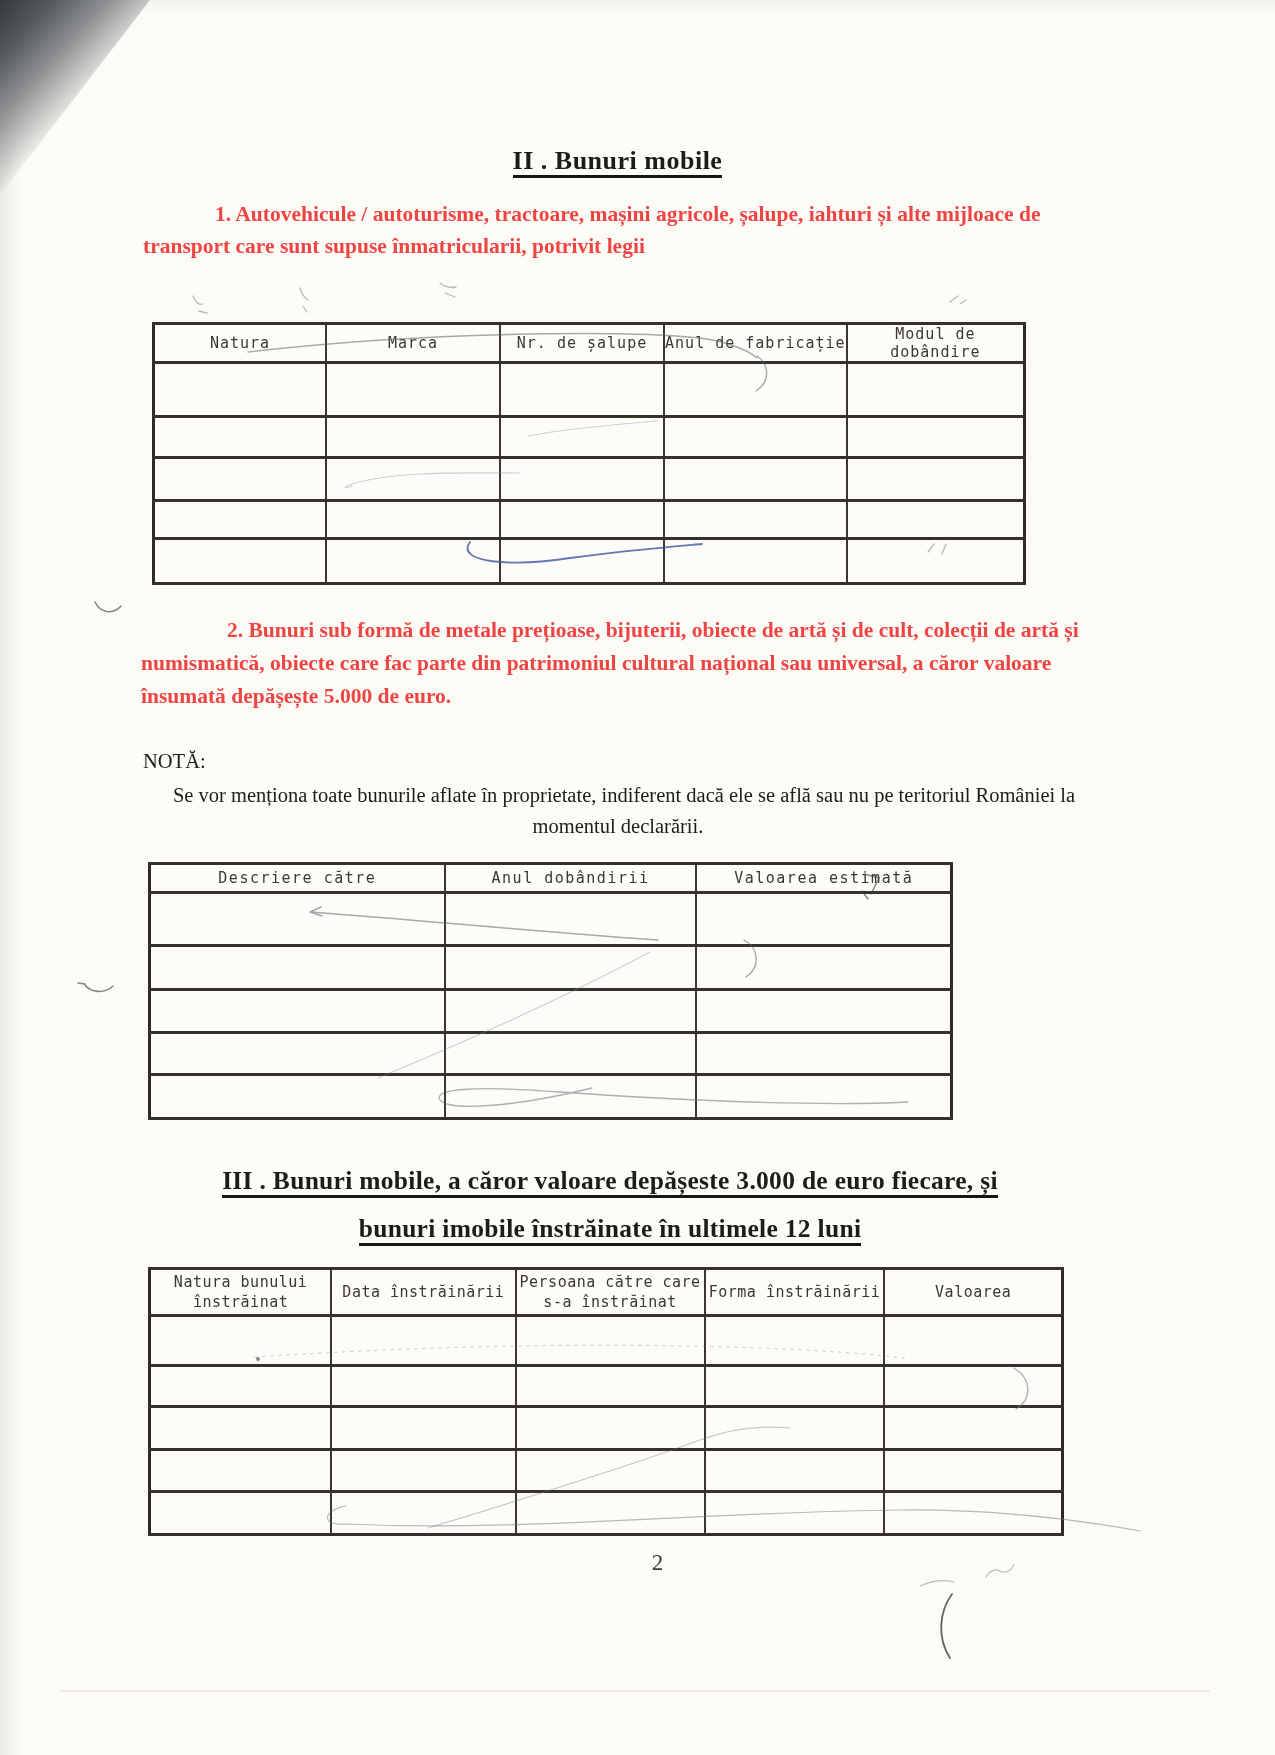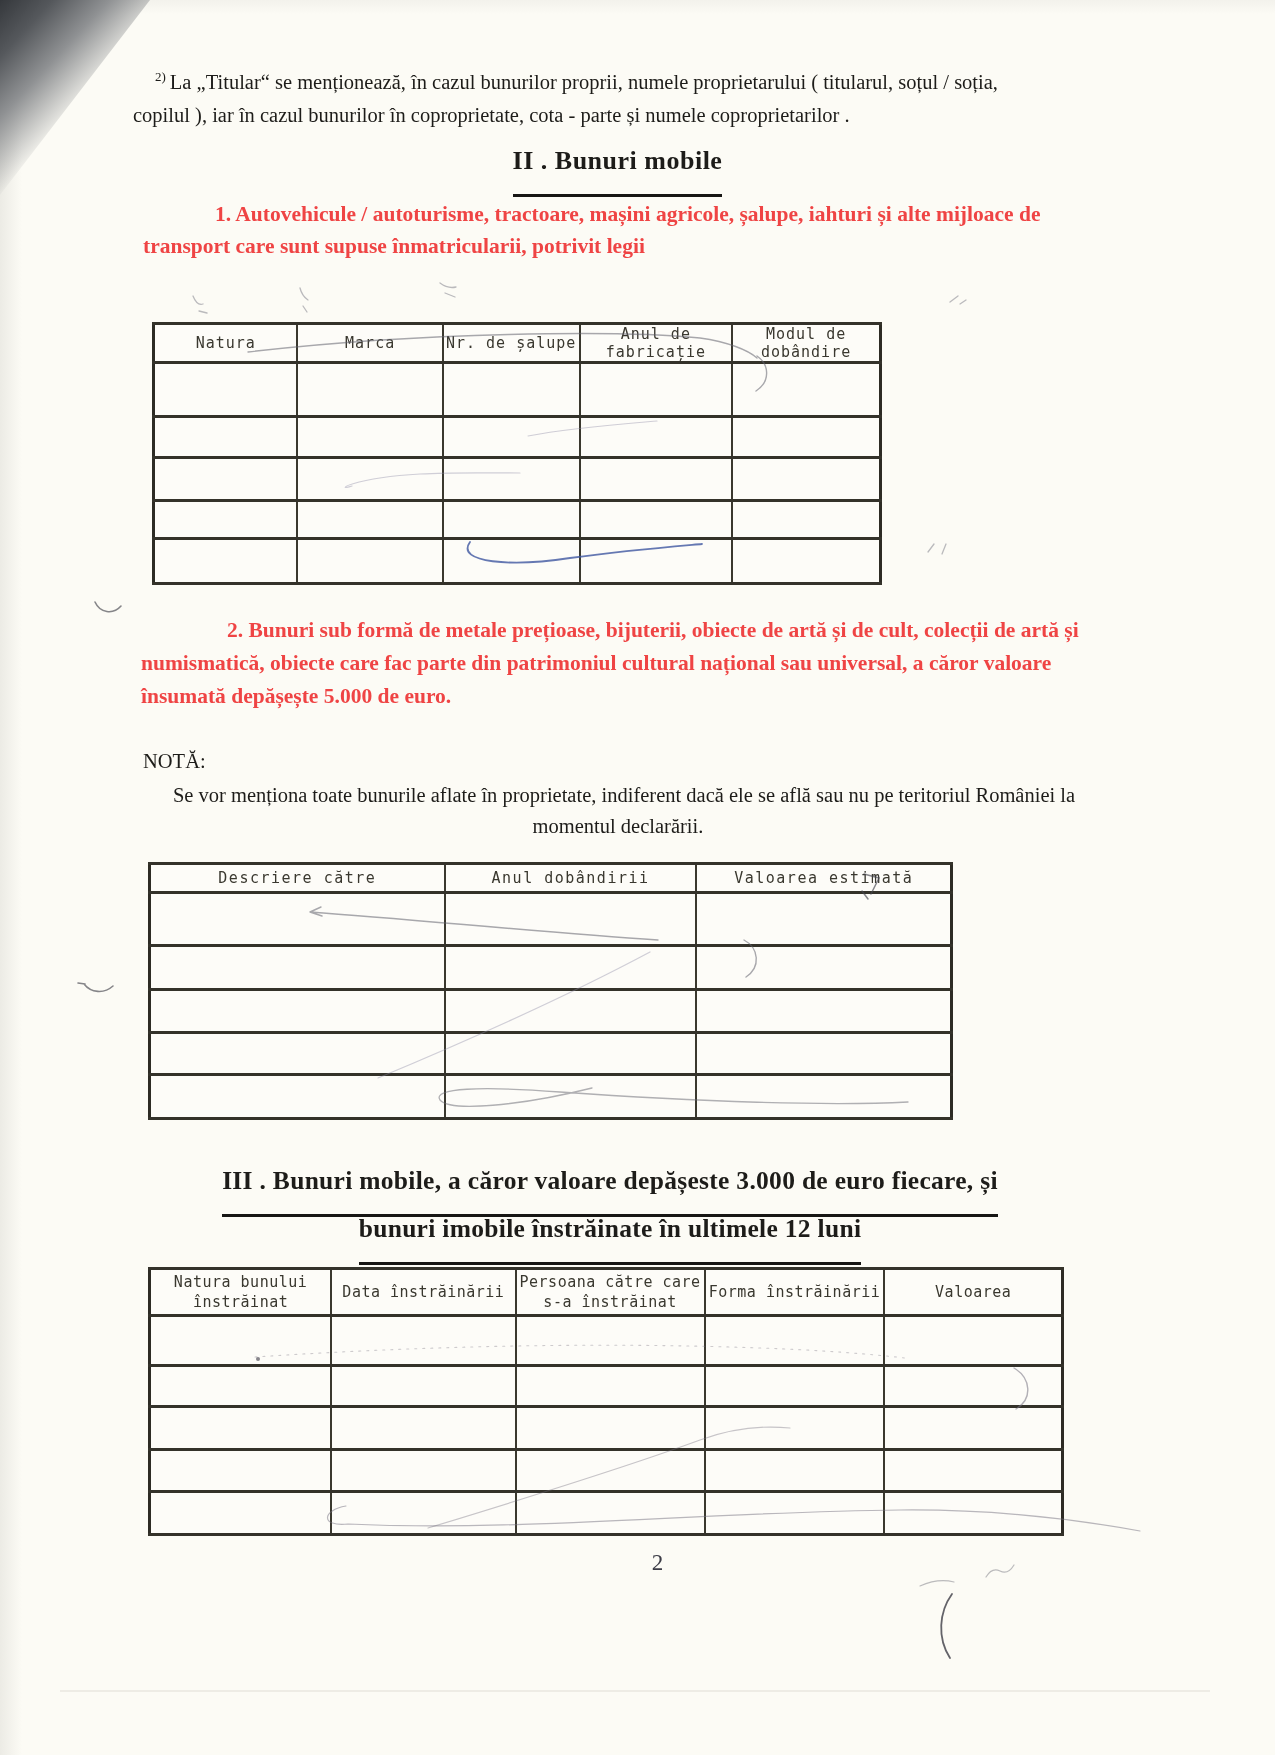--- a/index.html
+++ b/index.html
@@ -72,7 +72,6 @@
 
   <div class="corner-fold"></div>
 
-  <div class="footnote"><sup>2)</sup><span>La „Titular“ se menționează, în cazul bunurilor proprii, numele proprietarului ( titularul, soțul / soția, copilul ), iar în cazul bunurilor în coproprietate, cota - parte și numele coproprietarilor .</span></div>
 
   <div class="h2wrap">
     <span class="uline">II .  Bunuri mobile</span>

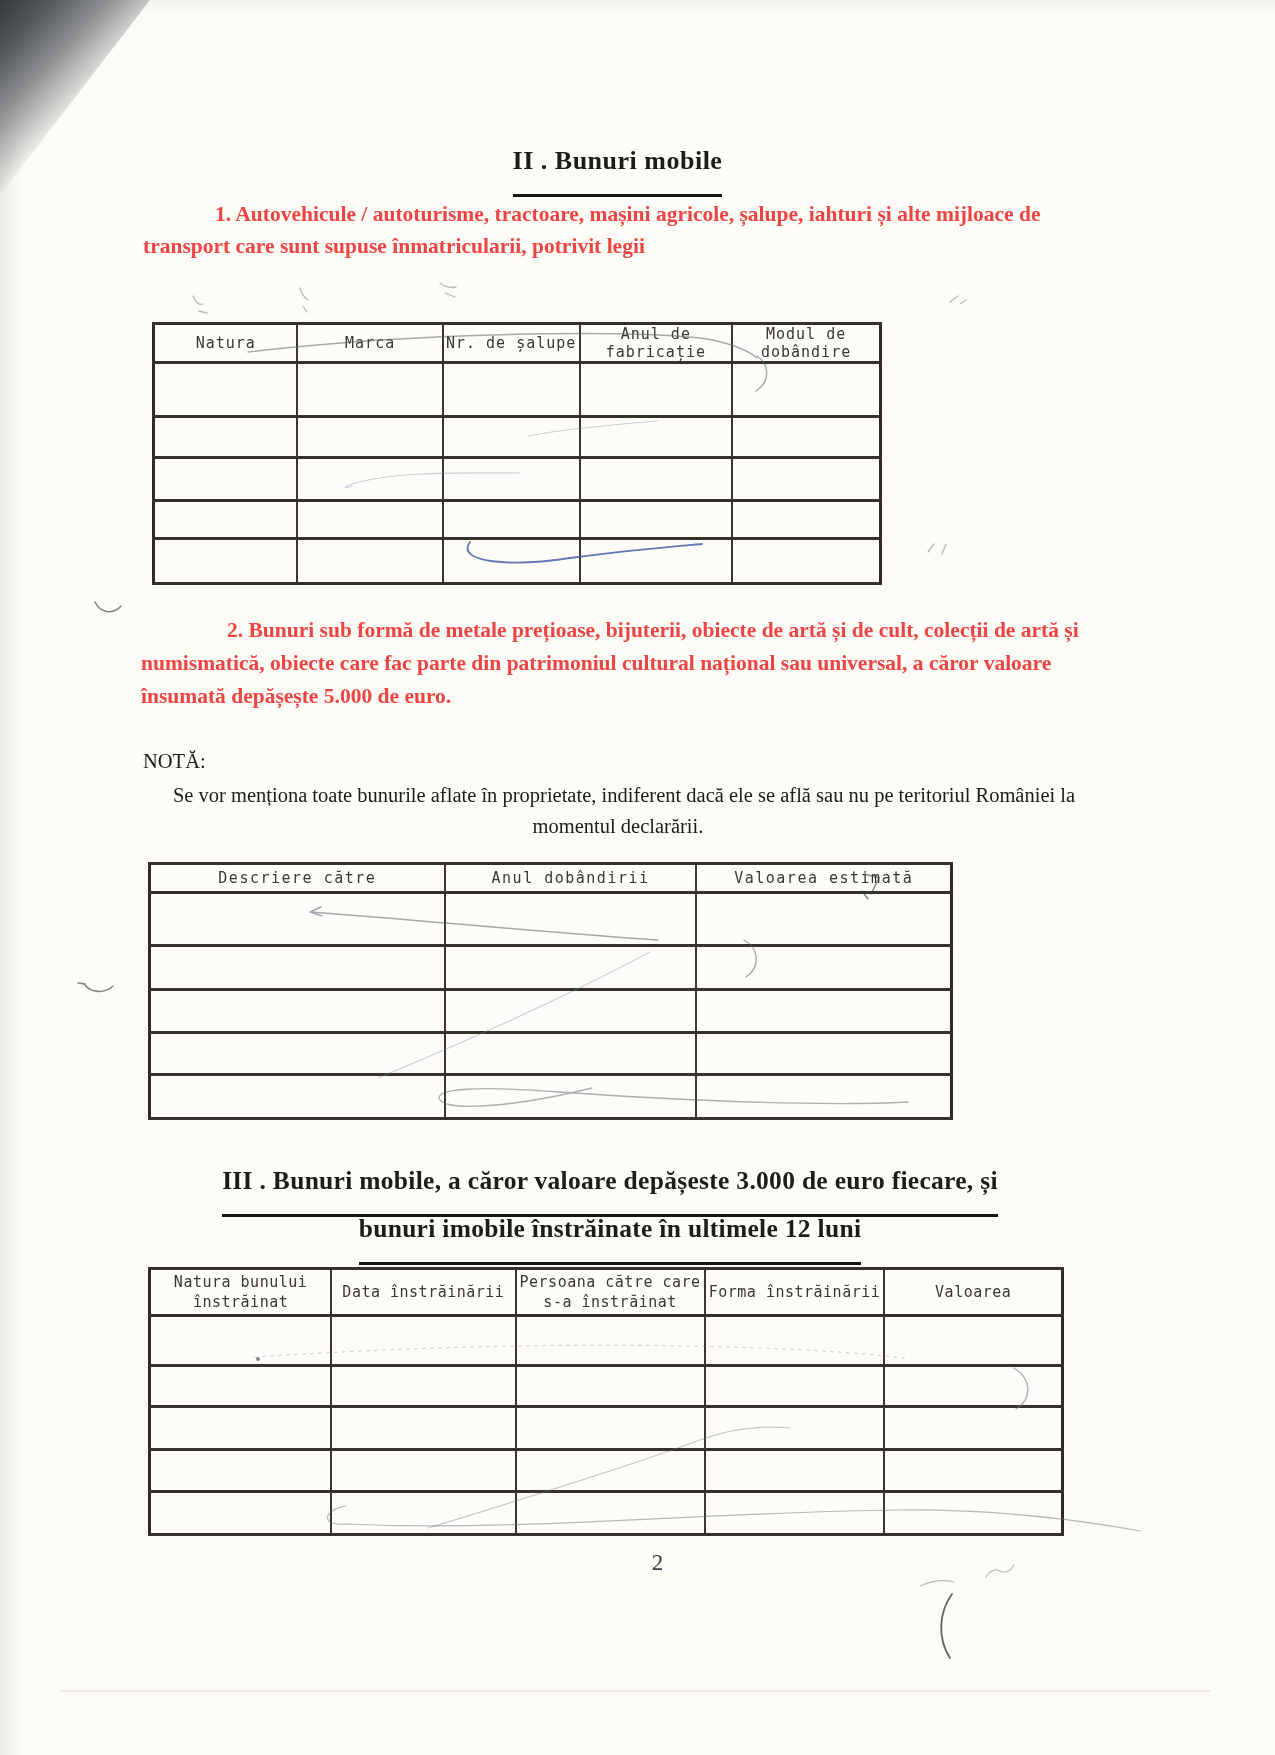--- a/index.html
+++ b/index.html
@@ -27,7 +27,7 @@
     position:absolute;left:0;top:146px;width:1235px;text-align:center;
     font-size:26px;font-weight:bold;letter-spacing:.5px;
   }
-  .uline{border-bottom:3px solid #171614;padding-bottom:19px;}
+  .uline{border-bottom:3px solid #171614;padding-bottom:0;}
   .para{position:absolute;margin:0;font-weight:bold;font-size:21.5px;line-height:32px;color:#ef4444;}
   .p1{left:143px;top:198px;width:975px;text-indent:72px;}
   .p2{left:141px;top:614px;width:945px;text-indent:86px;line-height:33px;}

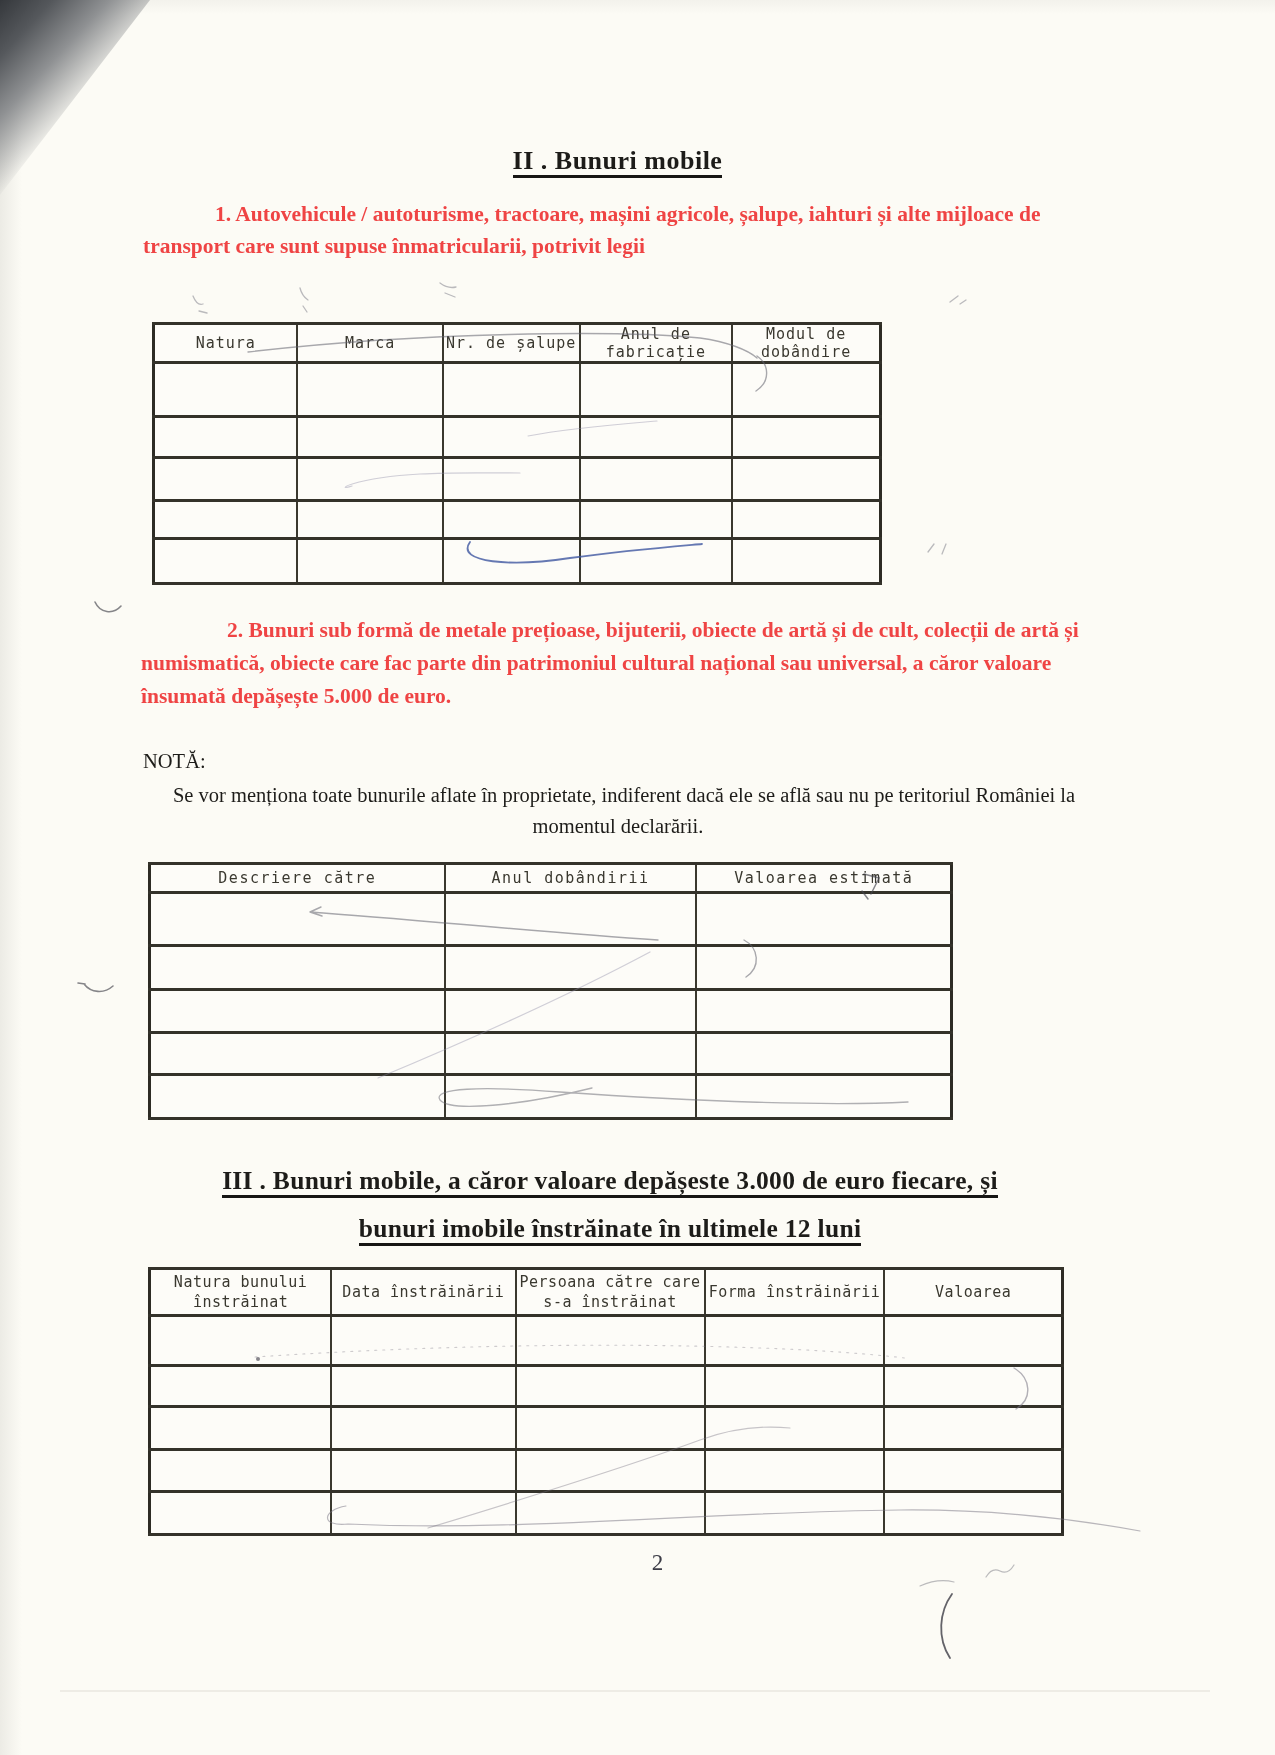--- a/index.html
+++ b/index.html
@@ -45,7 +45,7 @@
     font-family:"DejaVu Sans Mono",monospace;font-weight:normal;
     color:#3a382f;vertical-align:middle;text-align:center;
   }
-  .tbl1{left:152px;top:322px;width:730px;}
+  .tbl1{left:152px;top:322px;width:874px;}
   .tbl1 th{font-size:15px;letter-spacing:1px;height:28px;}
   .tbl2{left:148px;top:862px;width:805px;}
   .tbl2 th{font-size:15px;letter-spacing:1.5px;height:26px;}

